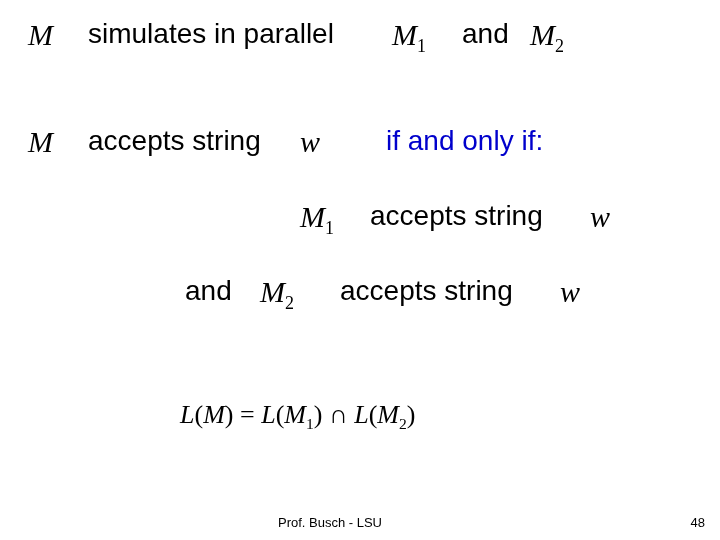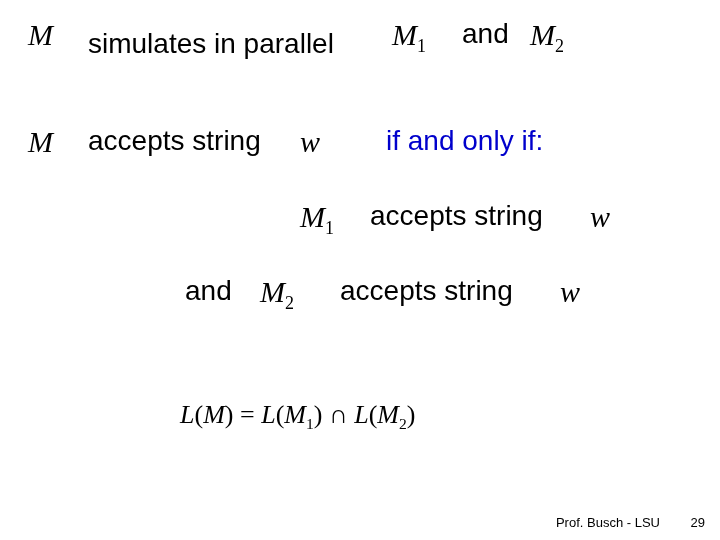--- a/index.html
+++ b/index.html
@@ -63,7 +63,7 @@
 <div class="slide">
 
   <span class="text math" style="left:28px; top:18px;">M</span>
-  <span class="text" style="left:88px; top:18px;margin-top:10px;">simulates in parallel</span>
+  <span class="text" style="left:88px; top:18px;">simulates in parallel</span>
   <span class="text math" style="left:392px; top:18px;"><span>M</span><span class="sub">1</span></span>
   <span class="text" style="left:462px; top:18px;">and</span>
   <span class="text math" style="left:530px; top:18px;"><span>M</span><span class="sub">2</span></span>

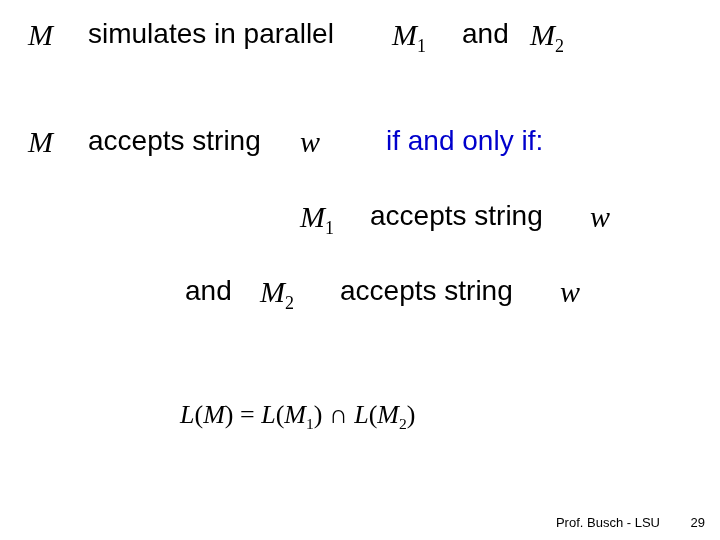--- a/index.html
+++ b/index.html
@@ -43,7 +43,7 @@
     position: absolute;
     bottom: 10px;
     width: 660px;
-    text-align: right;
+    text-align: center;
     font-family: Arial, sans-serif;
     font-size: 13px;
     color: #000;

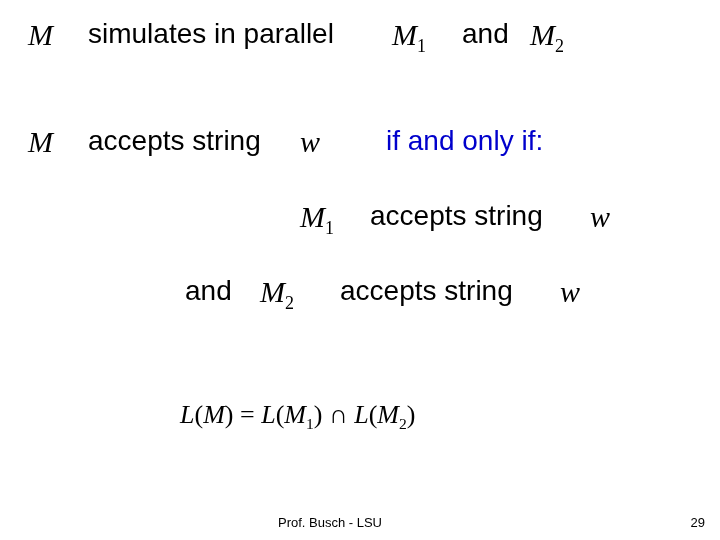--- a/index.html
+++ b/index.html
@@ -87,7 +87,7 @@
   </div>
 
   <div class="footer">Prof. Busch - LSU</div>
-  <div class="pagenum">29</div>
+  <div class="pagenum">48</div>
 </div>
 
 </body></html>

